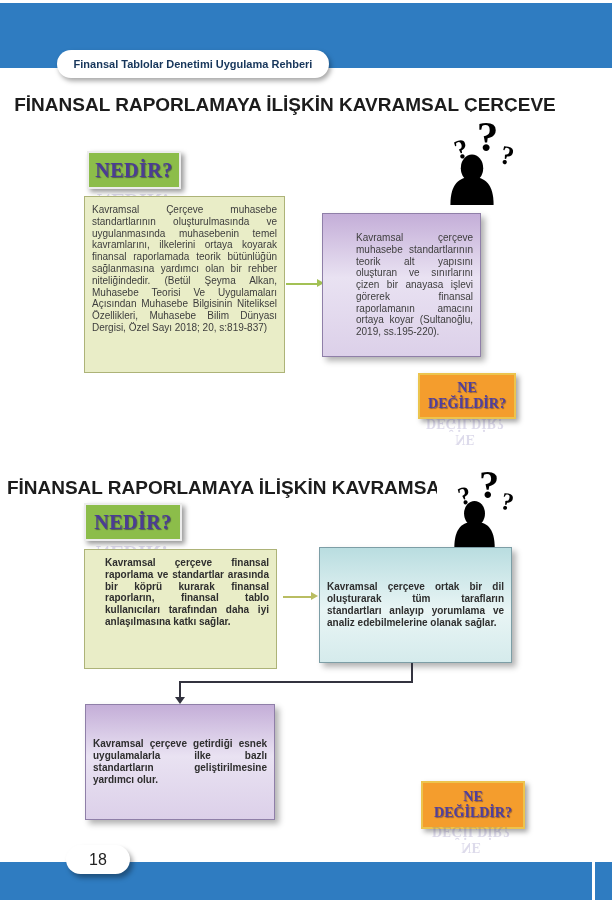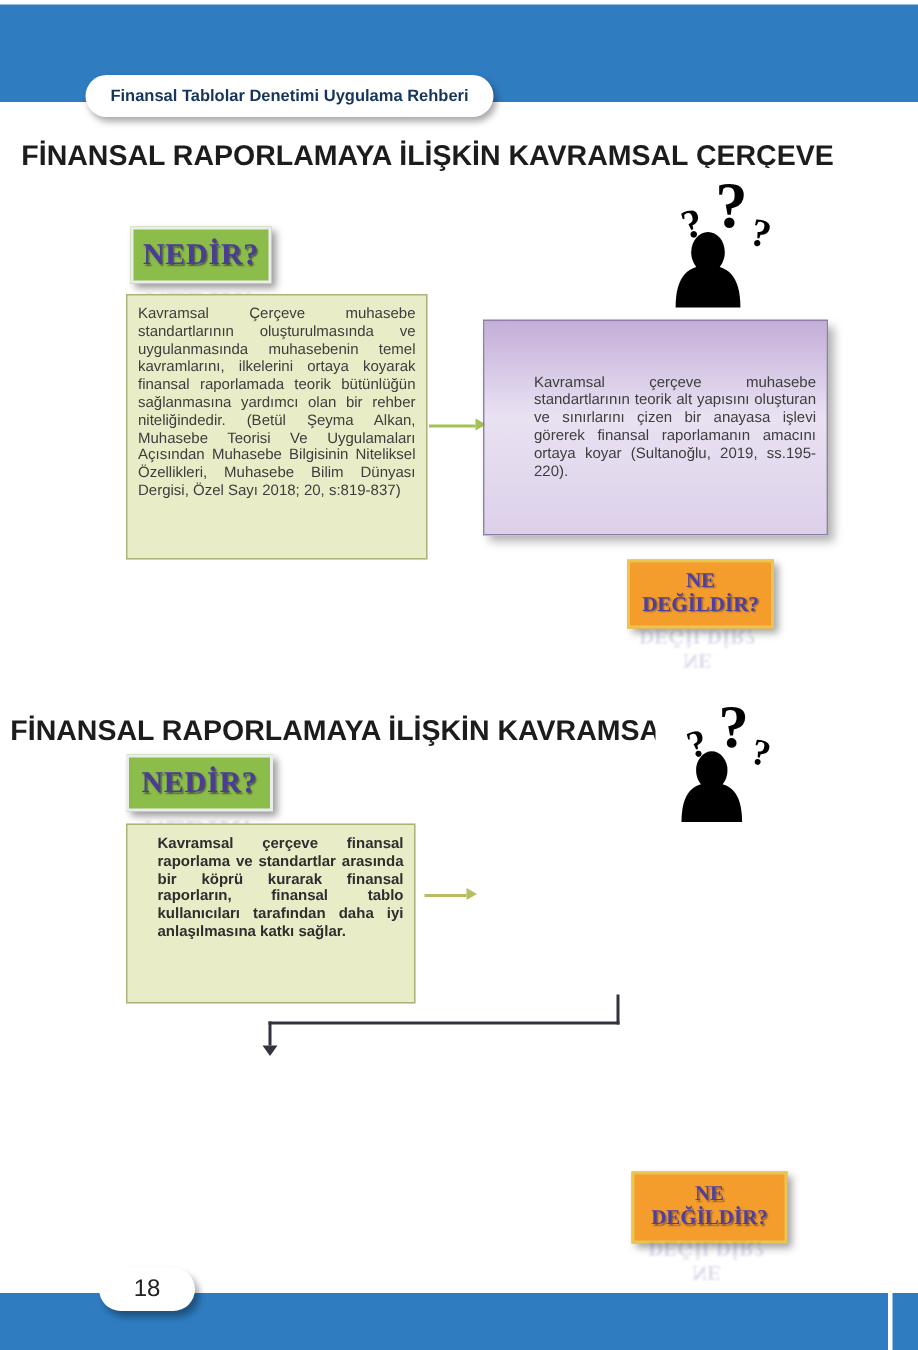--- a/index.html
+++ b/index.html
@@ -63,7 +63,7 @@
   .gb2{left:84px;top:549px;width:193px;height:120px;display:flex;align-items:flex-start;padding-left:20px;}
   .purplebox{background:linear-gradient(180deg,#c4aed8 0%,#e9e2f2 45%,#dcd0e9 100%);
       border:1px solid #8f7fa8;box-shadow:4px 4px 6px rgba(0,0,0,0.3);}
-  .pb1{left:322px;top:213px;width:230px;height:144px;display:flex;align-items:center;padding-left:33px;}
+  .pb1{left:322px;top:213px;width:159px;height:144px;display:flex;align-items:center;padding-left:33px;}
   .pb2{left:85px;top:704px;width:190px;height:116px;display:flex;align-items:center;}
   .tealbox{background:linear-gradient(180deg,#b9dde0 0%,#e9f5f5 55%,#d5ebec 100%);
       border:1px solid #7d9ea6;box-shadow:4px 4px 6px rgba(0,0,0,0.3);

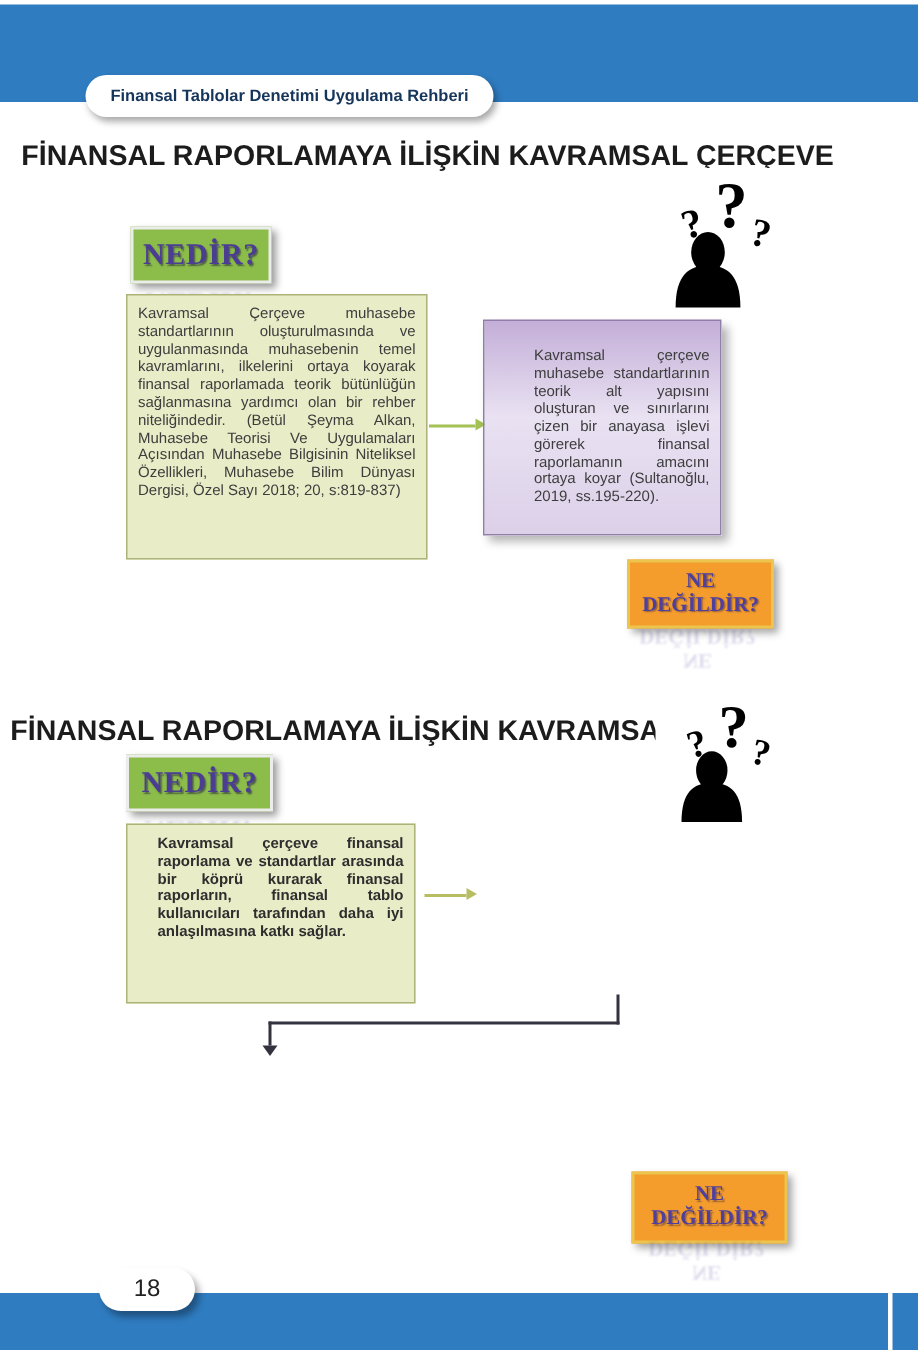--- a/index.html
+++ b/index.html
@@ -155,6 +155,9 @@
   <div class="hline olive2" style="left:283px;top:596px;width:28px;"></div>
   <div class="arrow-right" style="left:311px;top:592px;border-left:7px solid #b9bd62;"></div>
 
+  <div class="txtbox tealbox">
+    <div class="inner">Kavramsal çerçeve ortak bir dil oluşturarak tüm tarafların standartları anlayıp yorumlama ve analiz edebilmelerine olanak sağlar.</div>
+  </div>
 
   <div class="vline dark" style="left:411px;top:663px;height:20px;"></div>
   <div class="hline dark" style="left:179px;top:681px;width:234px;"></div>

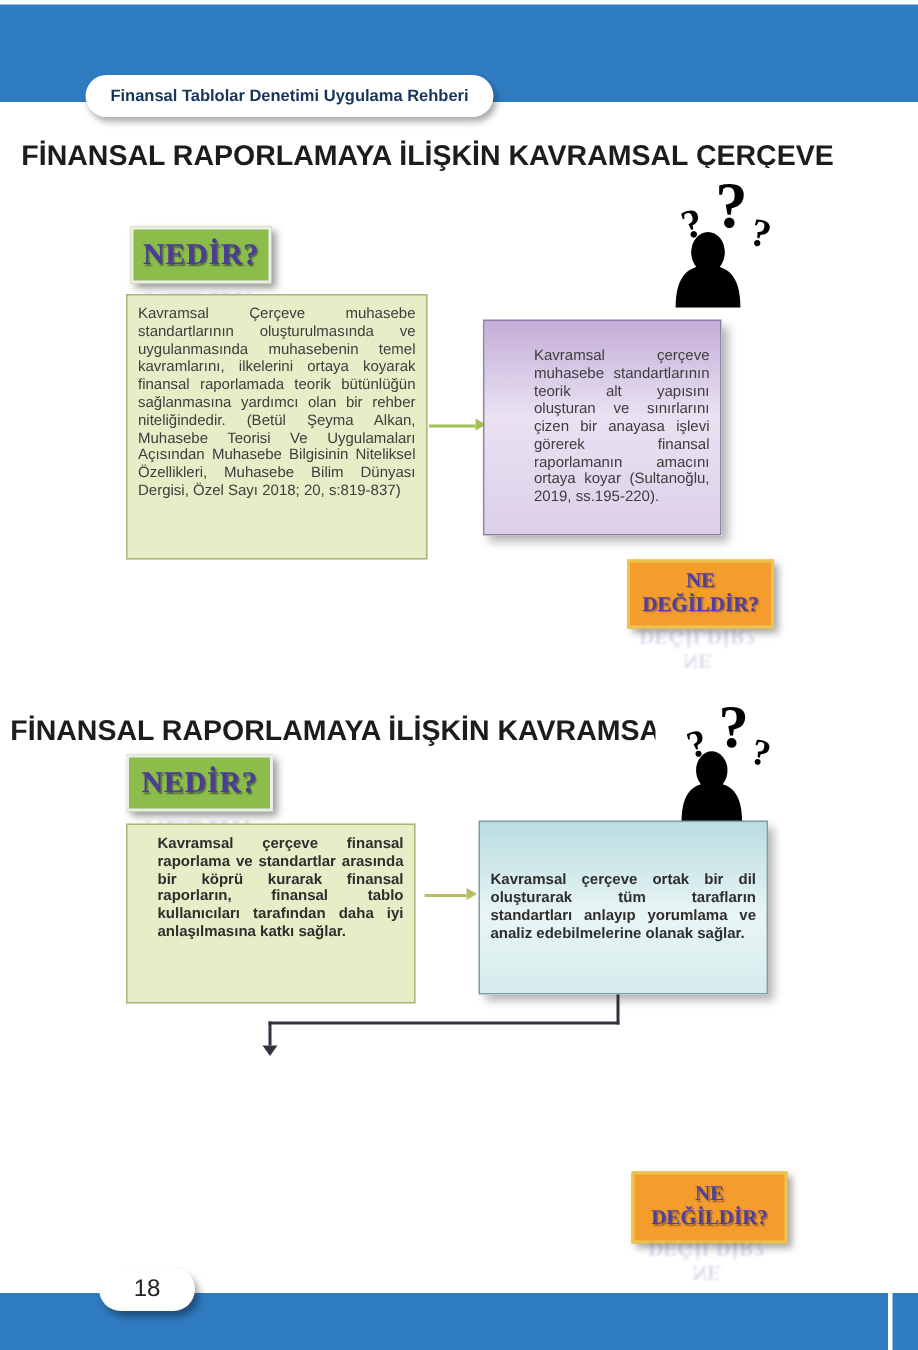--- a/index.html
+++ b/index.html
@@ -164,6 +164,9 @@
   <div class="vline dark" style="left:179px;top:681px;height:16px;"></div>
   <div class="arrow-down" style="left:175px;top:697px;"></div>
 
+  <div class="txtbox purplebox pb2">
+    <div class="inner">Kavramsal çerçeve getirdiği esnek uygulamalarla ilke bazlı standartların geliştirilmesine yardımcı olur.</div>
+  </div>
 
   <div class="nedegildir nedegildir2">
     <span>NE DEĞİLDİR?</span>

